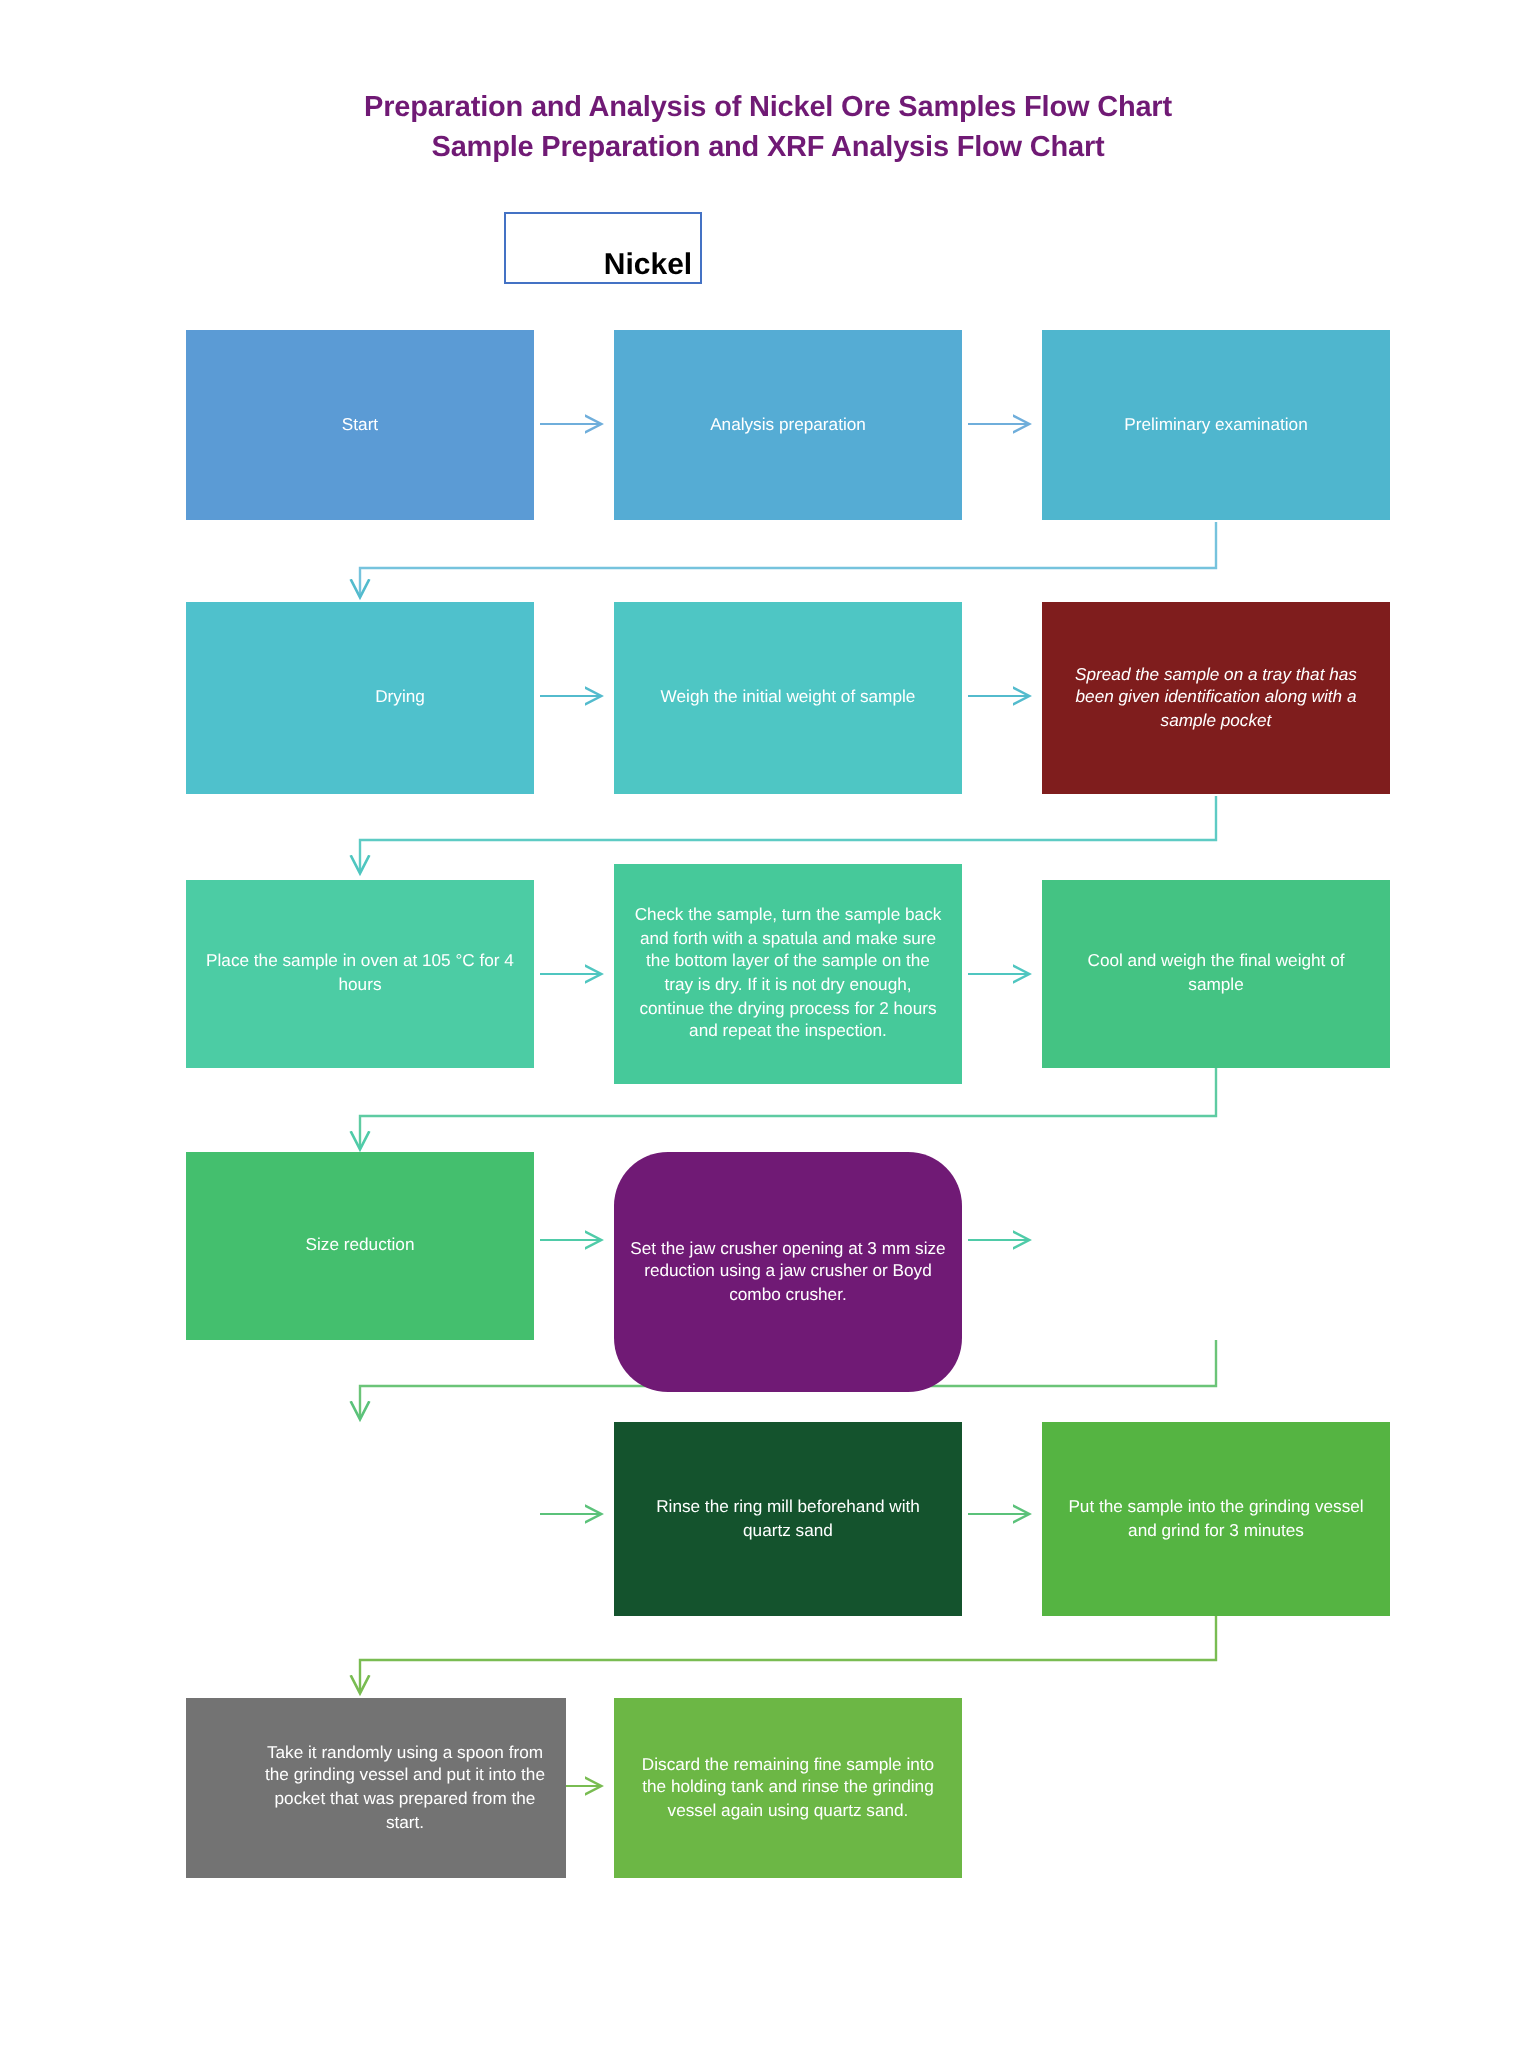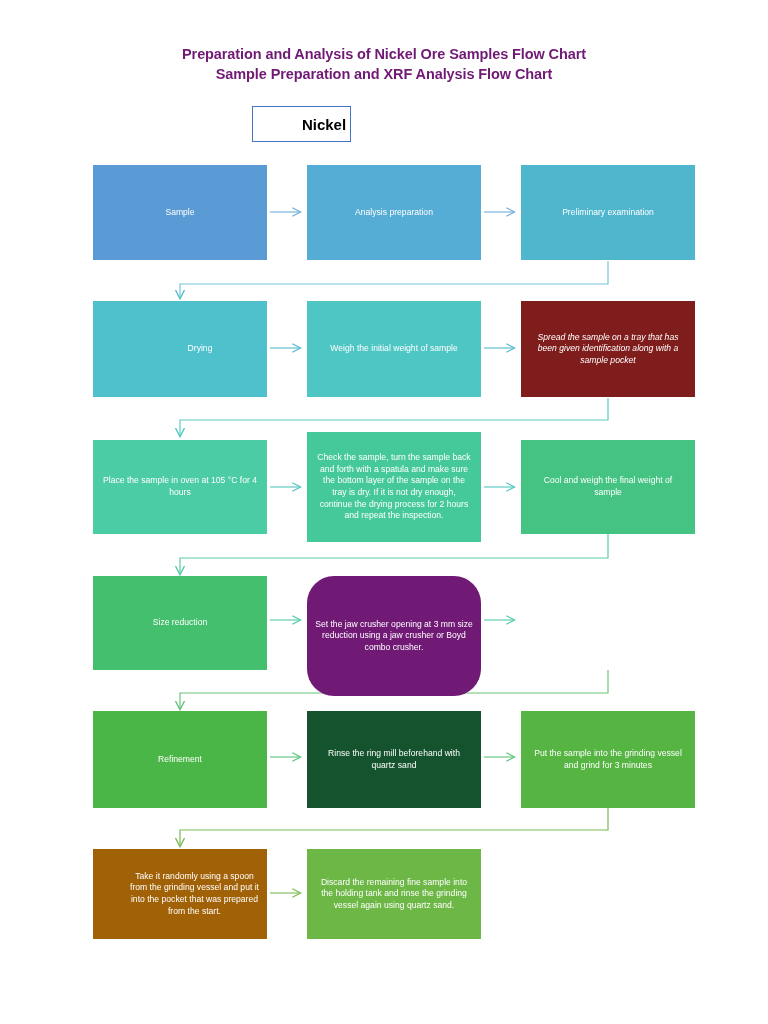--- a/index.html
+++ b/index.html
@@ -45,7 +45,7 @@
     background: #ffffff;
     border: 1.6px solid #4472C4;
     display: flex;
-    align-items: center;
+    align-items: flex-end;
     justify-content: center;
     padding-left: 45px;
   }

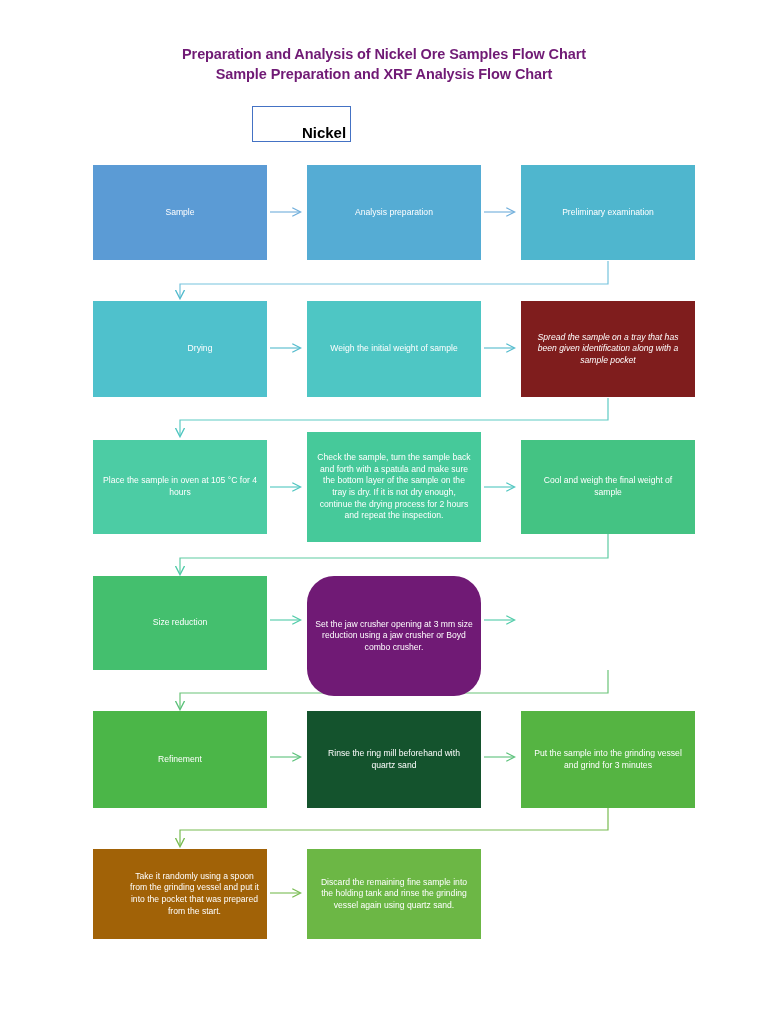--- a/index.html
+++ b/index.html
@@ -147,7 +147,7 @@
   </svg>
 
   <div class="node" style="left: 93px; top: 165px; width: 174px; height: 95px; background-color: rgb(91, 155, 213);">
-    <span>Sample</span>
+    <span>Start</span>
   </div>
   <div class="node" style="left: 307px; top: 165px; width: 174px; height: 95px; background-color: rgb(85, 172, 212);">
     <span>Analysis preparation</span>

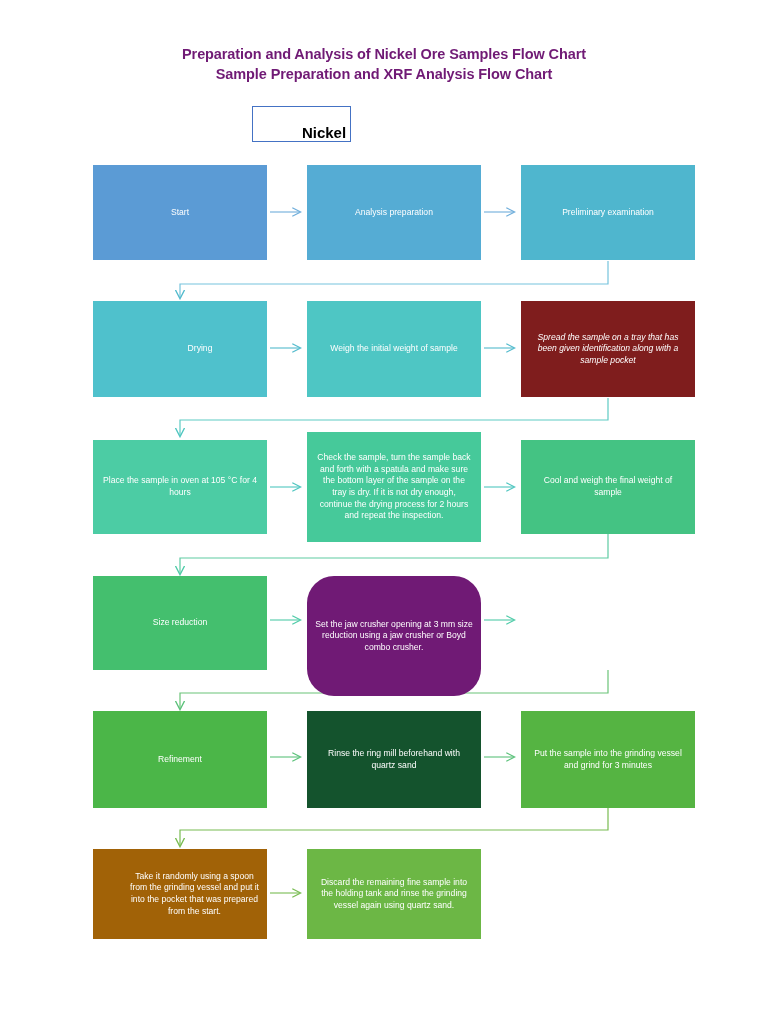--- a/index.html
+++ b/index.html
@@ -183,9 +183,6 @@
     <span>Set the jaw crusher opening at 3 mm size reduction using a jaw crusher or Boyd combo crusher.</span>
   </div>
 
-  <div class="node" style="left: 93px; top: 711px; width: 174px; height: 97px; background-color: rgb(75, 182, 72);">
-    <span>Refinement</span>
-  </div>
   <div class="node" style="left: 307px; top: 711px; width: 174px; height: 97px; background-color: #14532d;">
     <span>Rinse the ring mill beforehand with quartz sand</span>
   </div>

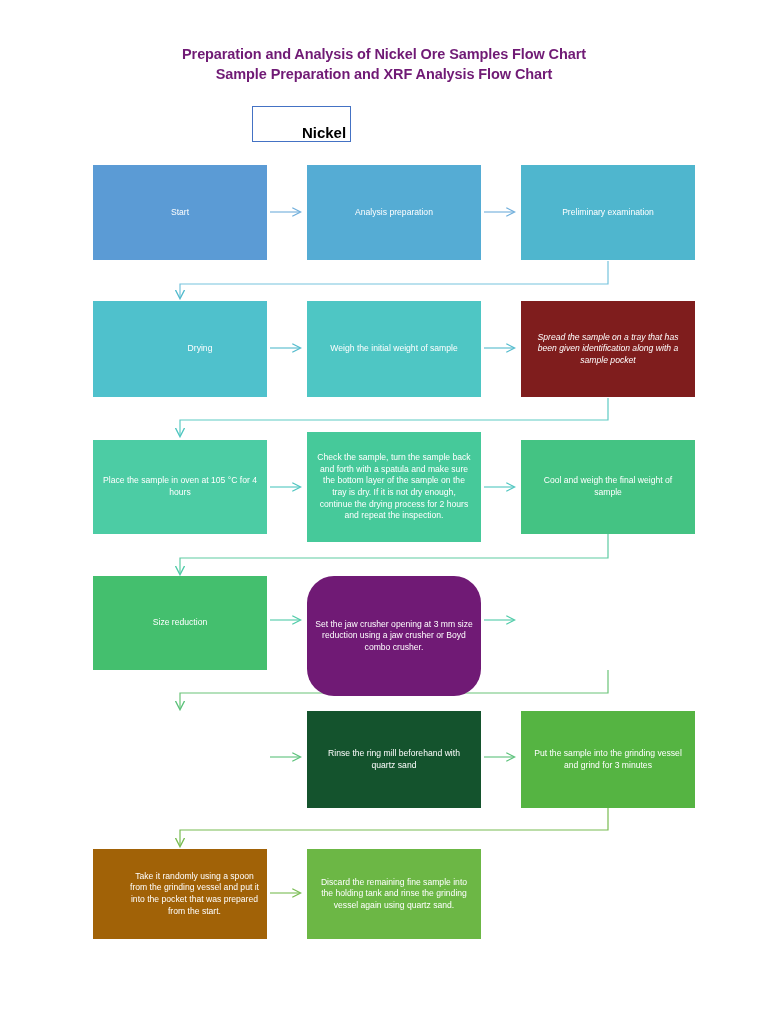--- a/index.html
+++ b/index.html
@@ -190,7 +190,7 @@
     <span>Put the sample into the grinding vessel and grind for 3 minutes</span>
   </div>
 
-  <div class="node" style="left: 93px; top: 849px; width: 174px; height: 90px; background-color: #a16207; padding-left: 37px;">
+  <div class="node" style="left: 93px; top: 849px; width: 190px; height: 90px; background-color: #737373; padding-left: 37px;">
     <span>Take it randomly using a spoon from the grinding vessel and put it into the pocket that was prepared from the start.</span>
   </div>
   <div class="node" style="left: 307px; top: 849px; width: 174px; height: 90px; background-color: rgb(108, 183, 69);">

